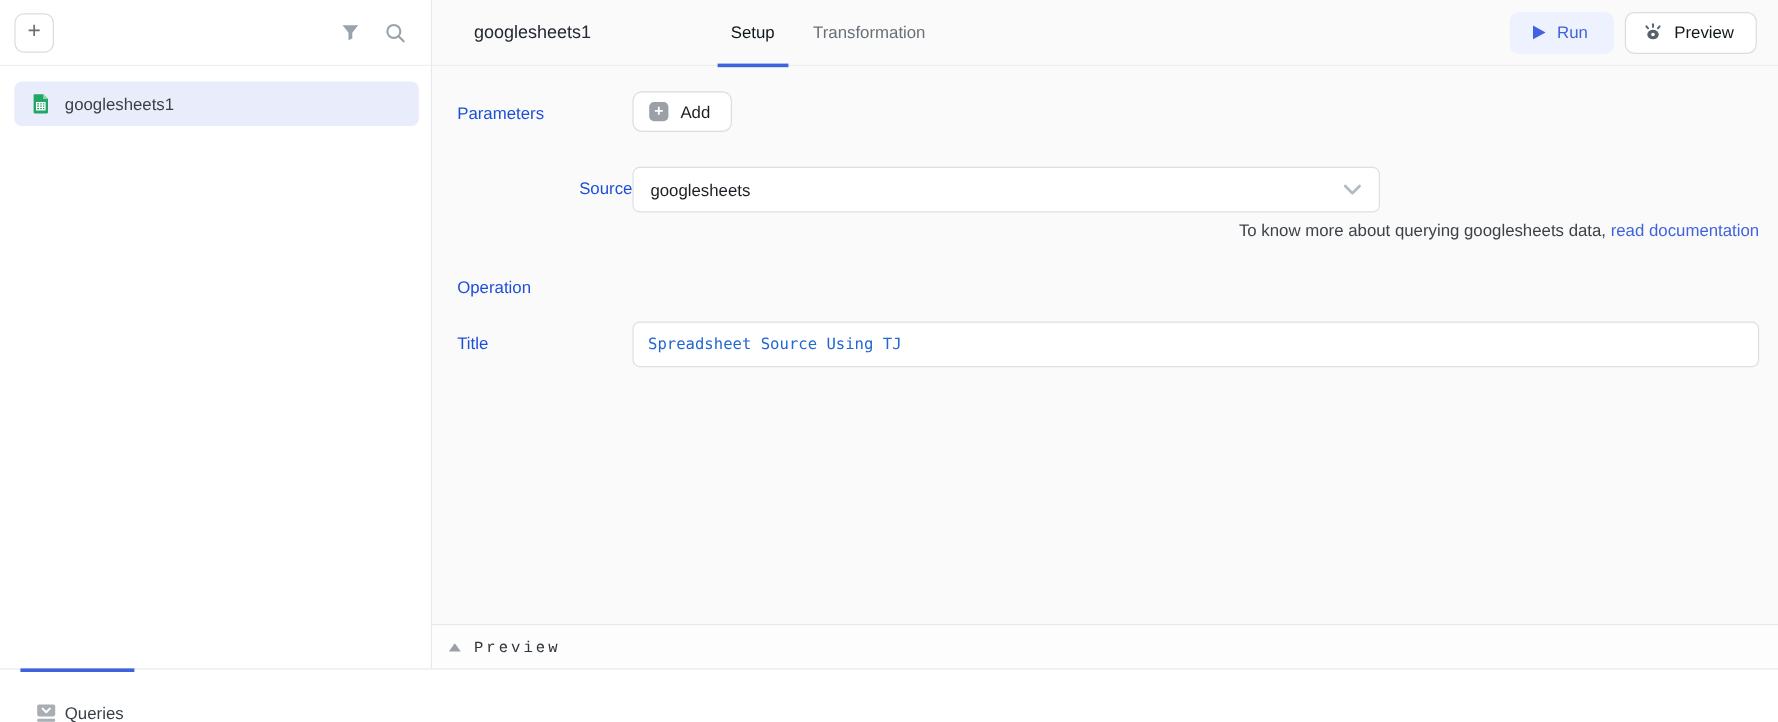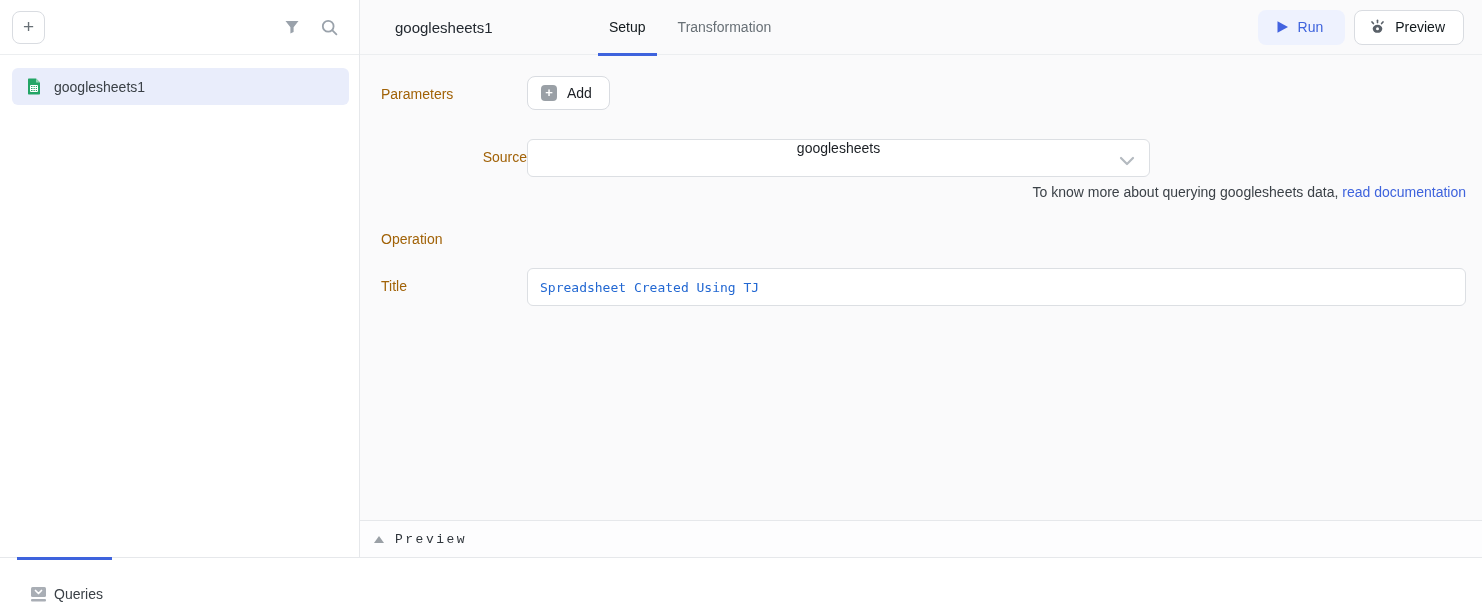--- a/index.html
+++ b/index.html
@@ -37,7 +37,7 @@
   
   .content { flex:1; padding:21px 16px 0 21px; overflow:hidden; }
   .form-row { display:flex; }
-  .form-label { width:146px; flex:none; padding-top:10px; font-size:14px; color:#a16207; }
+  .form-label { width:146px; flex:none; padding-top:10px; font-size:14px; color:#1d4ed8; }
   .form-field { flex:1; min-width:0; }
   .add-btn { display:inline-flex; align-items:center; gap:10px; height:34px; padding:0 17px 0 13px; background:#fff;
              border:1px solid #d9dce1; border-radius:8px; font-size:14px; color:#1b1f24; cursor:pointer; }

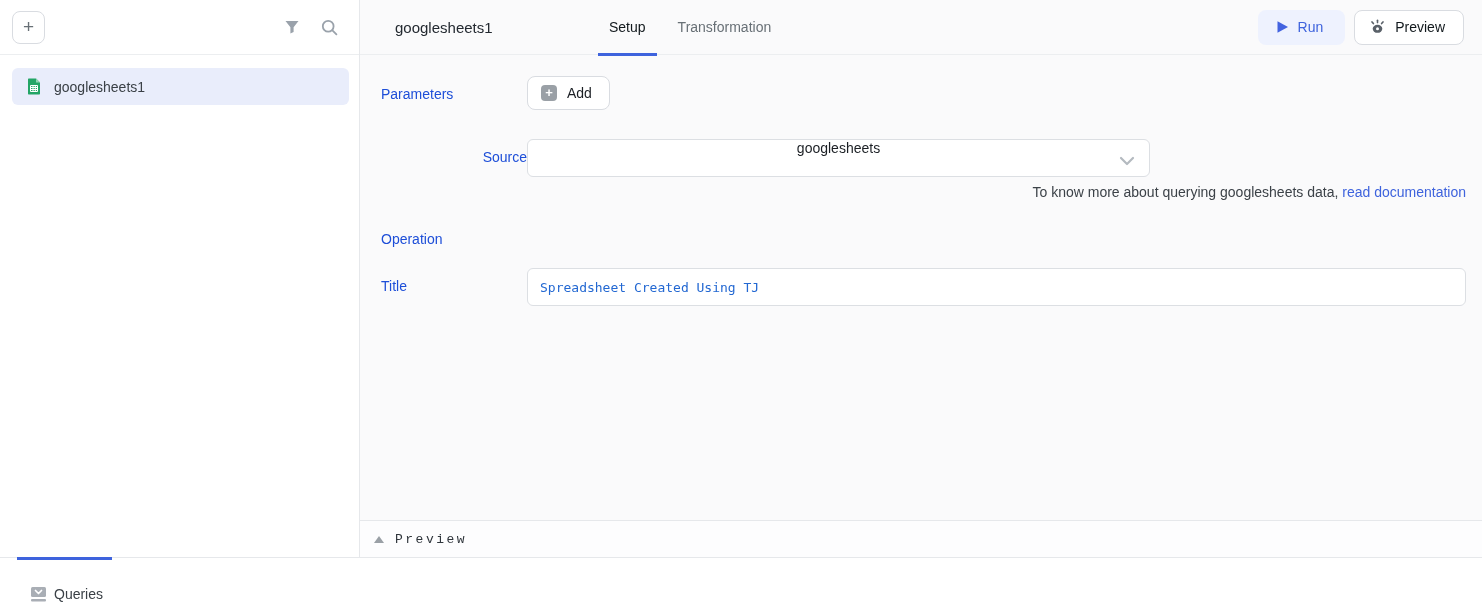--- a/index.html
+++ b/index.html
@@ -43,7 +43,7 @@
              border:1px solid #d9dce1; border-radius:8px; font-size:14px; color:#1b1f24; cursor:pointer; }
   .plus-chip { width:16px; height:16px; border-radius:4px; background:#9aa0a6; color:#fff; font-size:13px; line-height:15px; text-align:center; font-weight:bold; }
   .select { height:38px; background:#fff; border:1px solid #dcdfe3; border-radius:6px; display:flex; align-items:center;
-            padding:0 14px; font-size:14px; color:#1b1f24; cursor:pointer;flex-direction:column; }
+            padding:0 14px; font-size:14px; color:#1b1f24; cursor:pointer; }
   .select .chev { margin-left:auto; }
   .select.source { width:623px; }
   .helper { margin-top:7px; font-size:14px; color:#3c4248; }

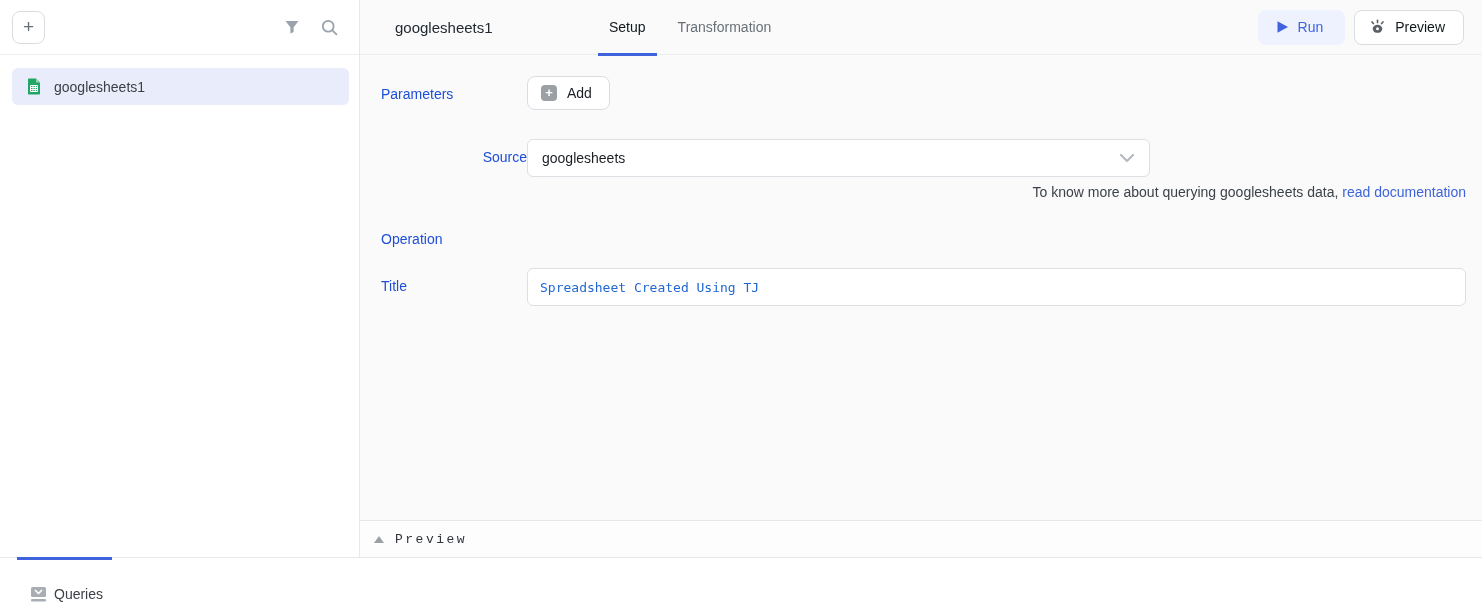--- a/index.html
+++ b/index.html
@@ -171,7 +171,7 @@
           <div class="form-label">Title</div>
           <div class="form-field">
             <div class="code-input">
-              <span>Spreadsheet Created Using TJ</span>
+              <span>Spreadsheet Source Using TJ</span>
             </div>
           </div>
         </div>

